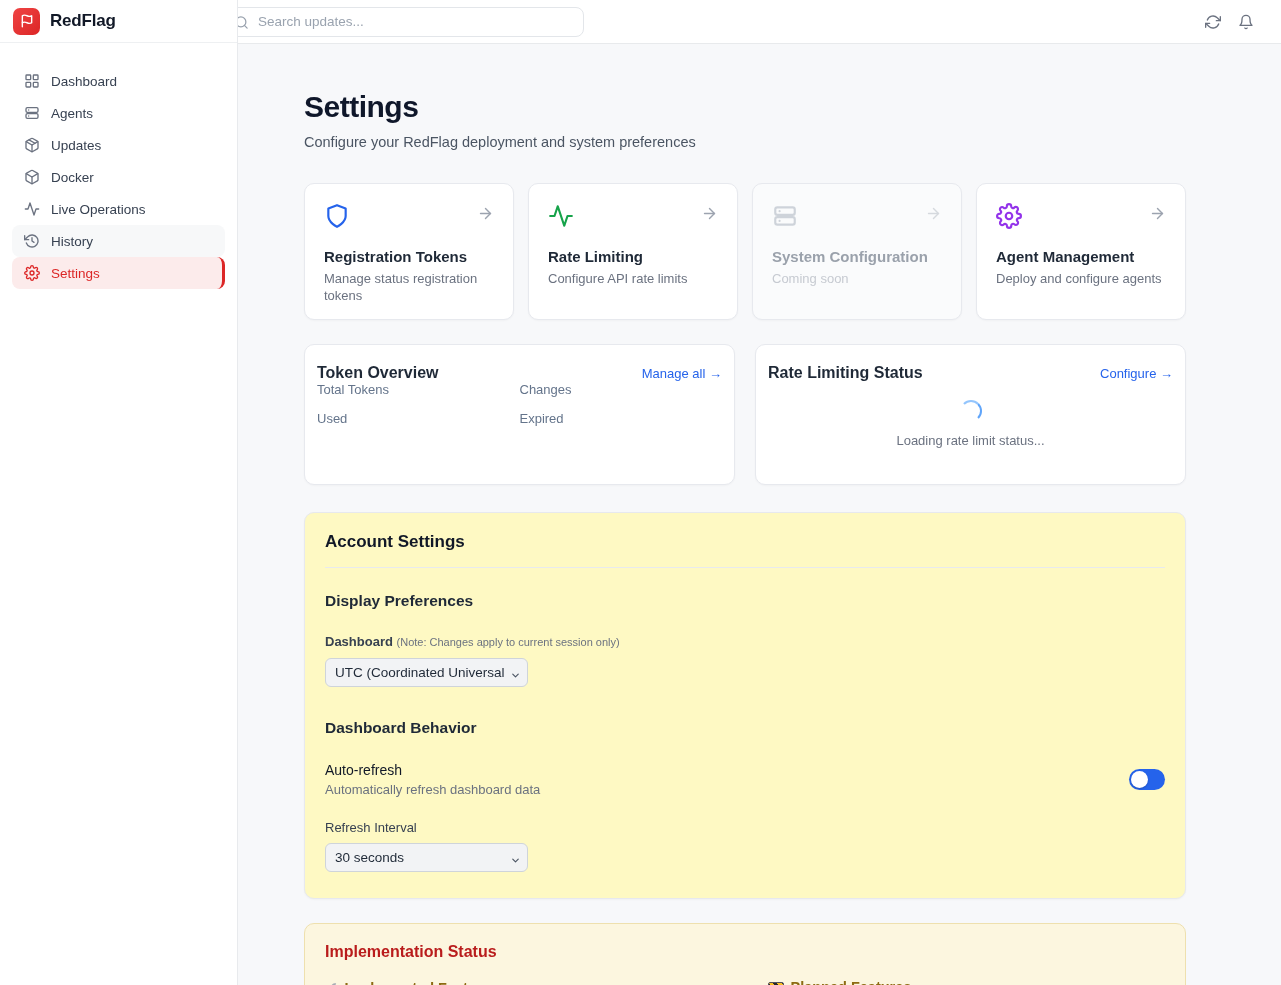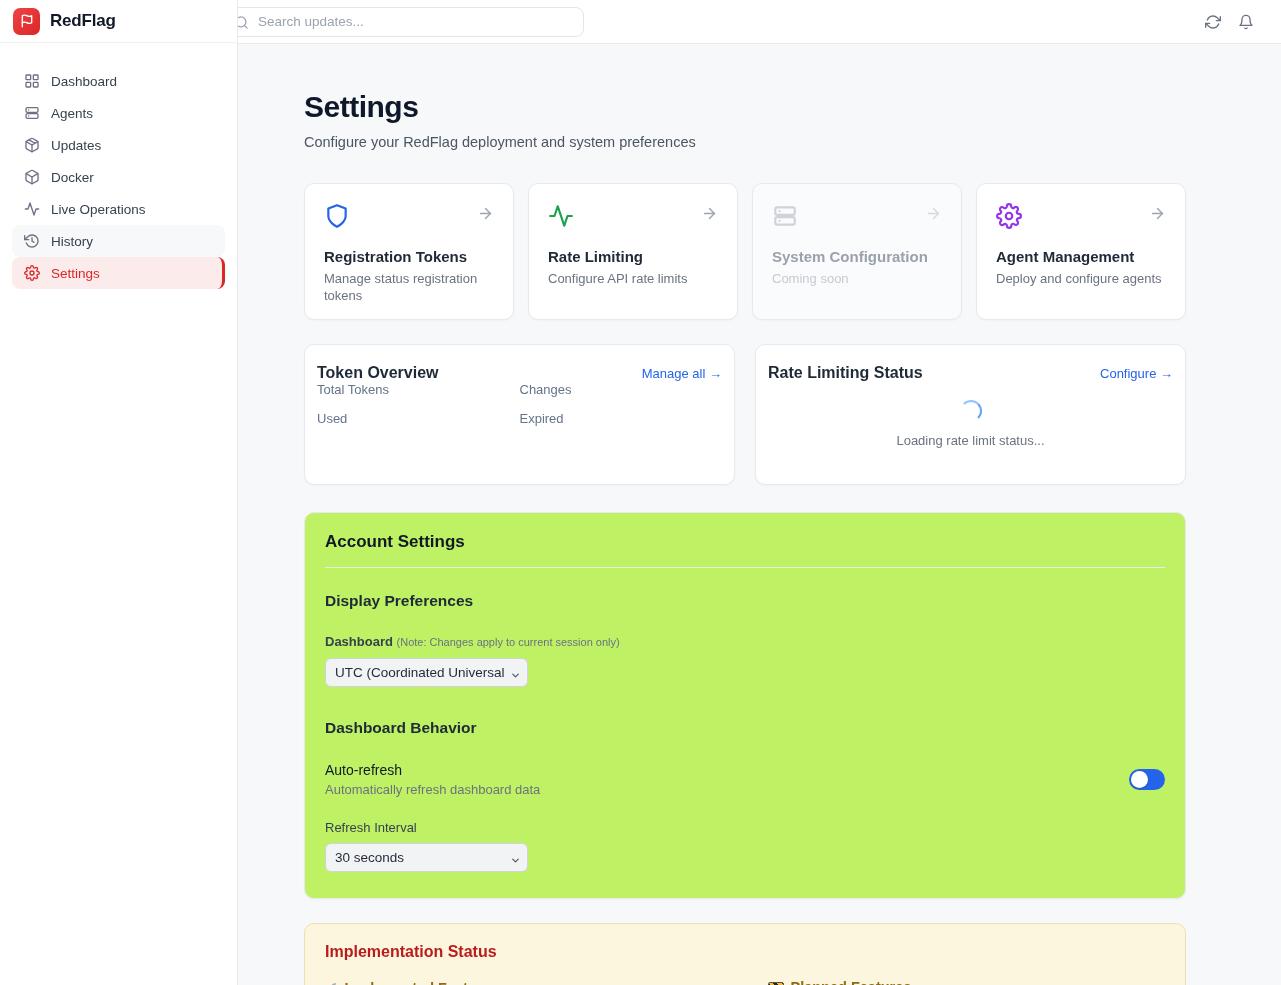--- a/index.html
+++ b/index.html
@@ -67,7 +67,7 @@
   .loading-text { margin-top:11px; font-size:13px; color:#6b7280; }
 
   
-  .account-panel { margin-top:27px; background:#bef264; border:1px solid #e7e9ee; border-radius:10px;
+  .account-panel { margin-top:27px; background:#fef9c3; border:1px solid #e7e9ee; border-radius:10px;
     padding:19px 20px 26px; box-shadow:0 1px 2px rgba(16,24,40,.03); }
   .account-title { font-size:17px; font-weight:700; color:#111827; }
   .divider { border:none; border-top:1px solid #e8eaee; margin-top:15px; }

